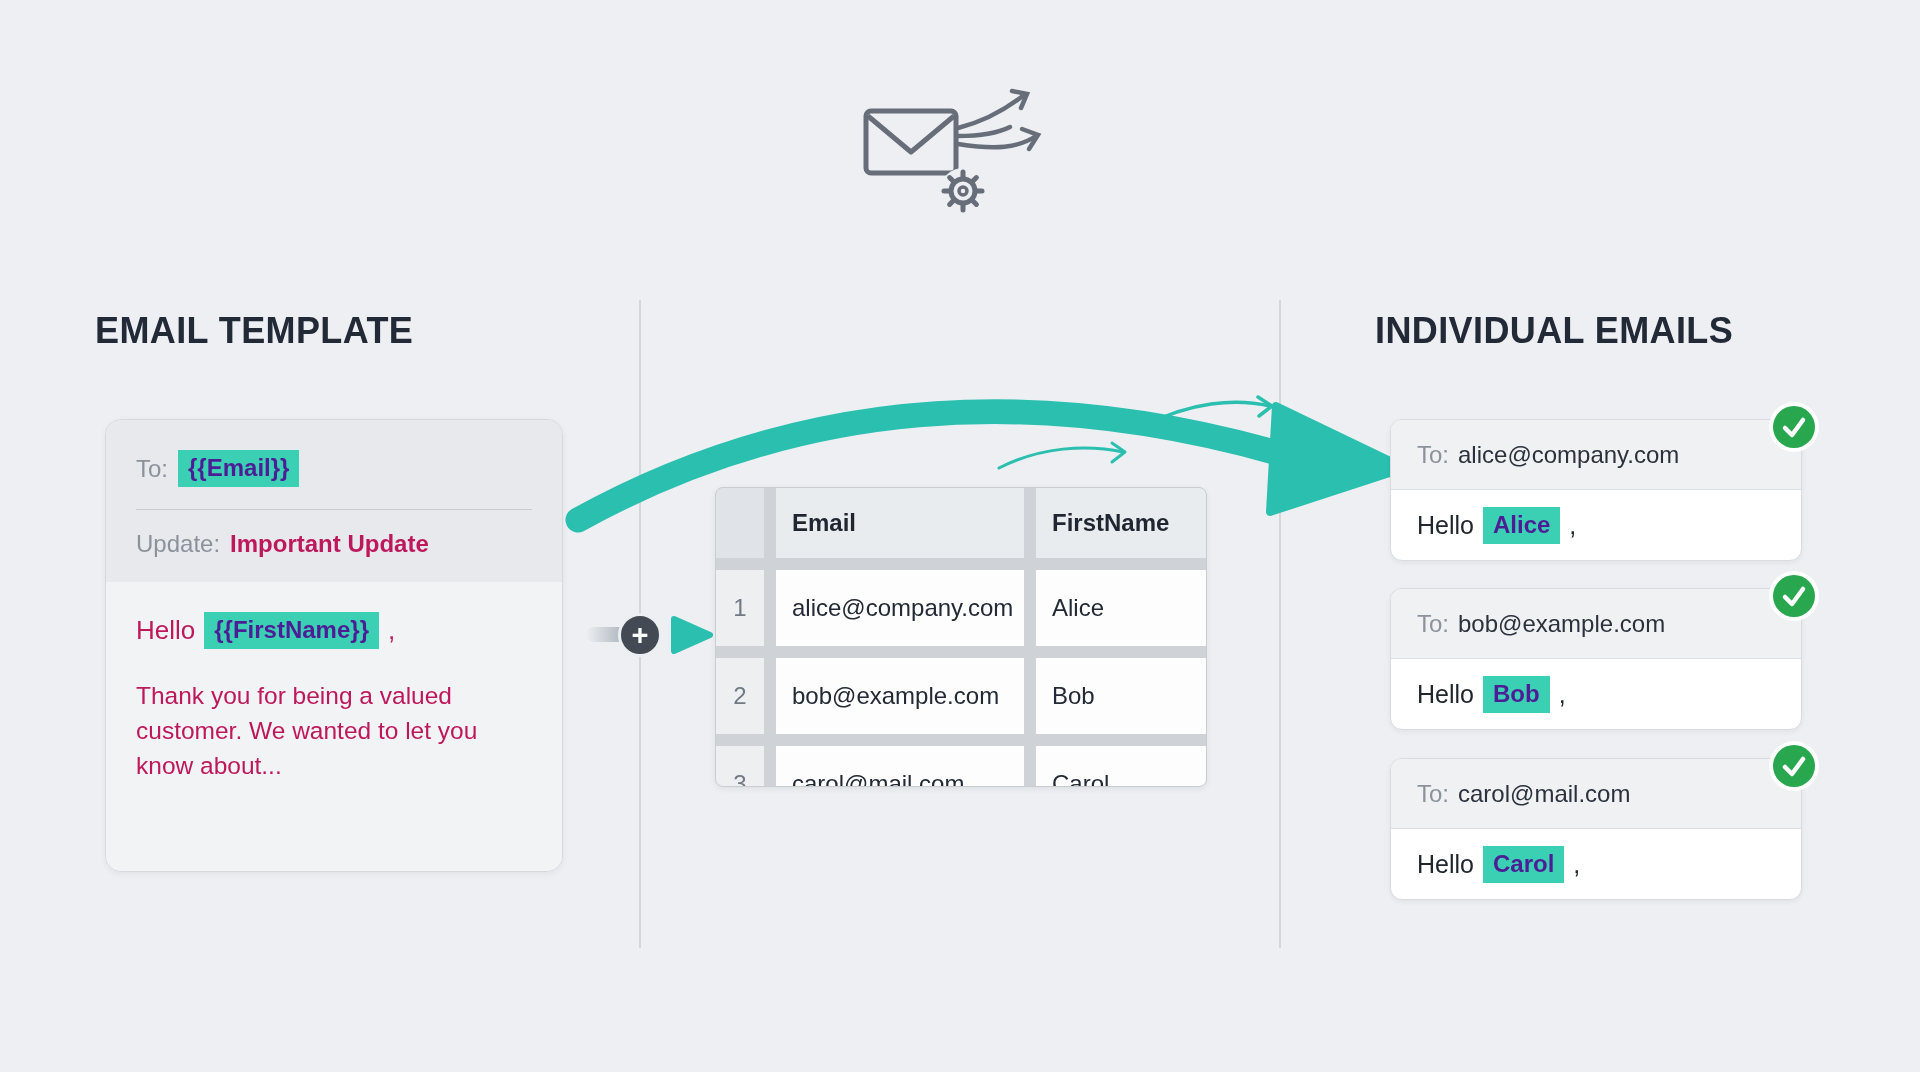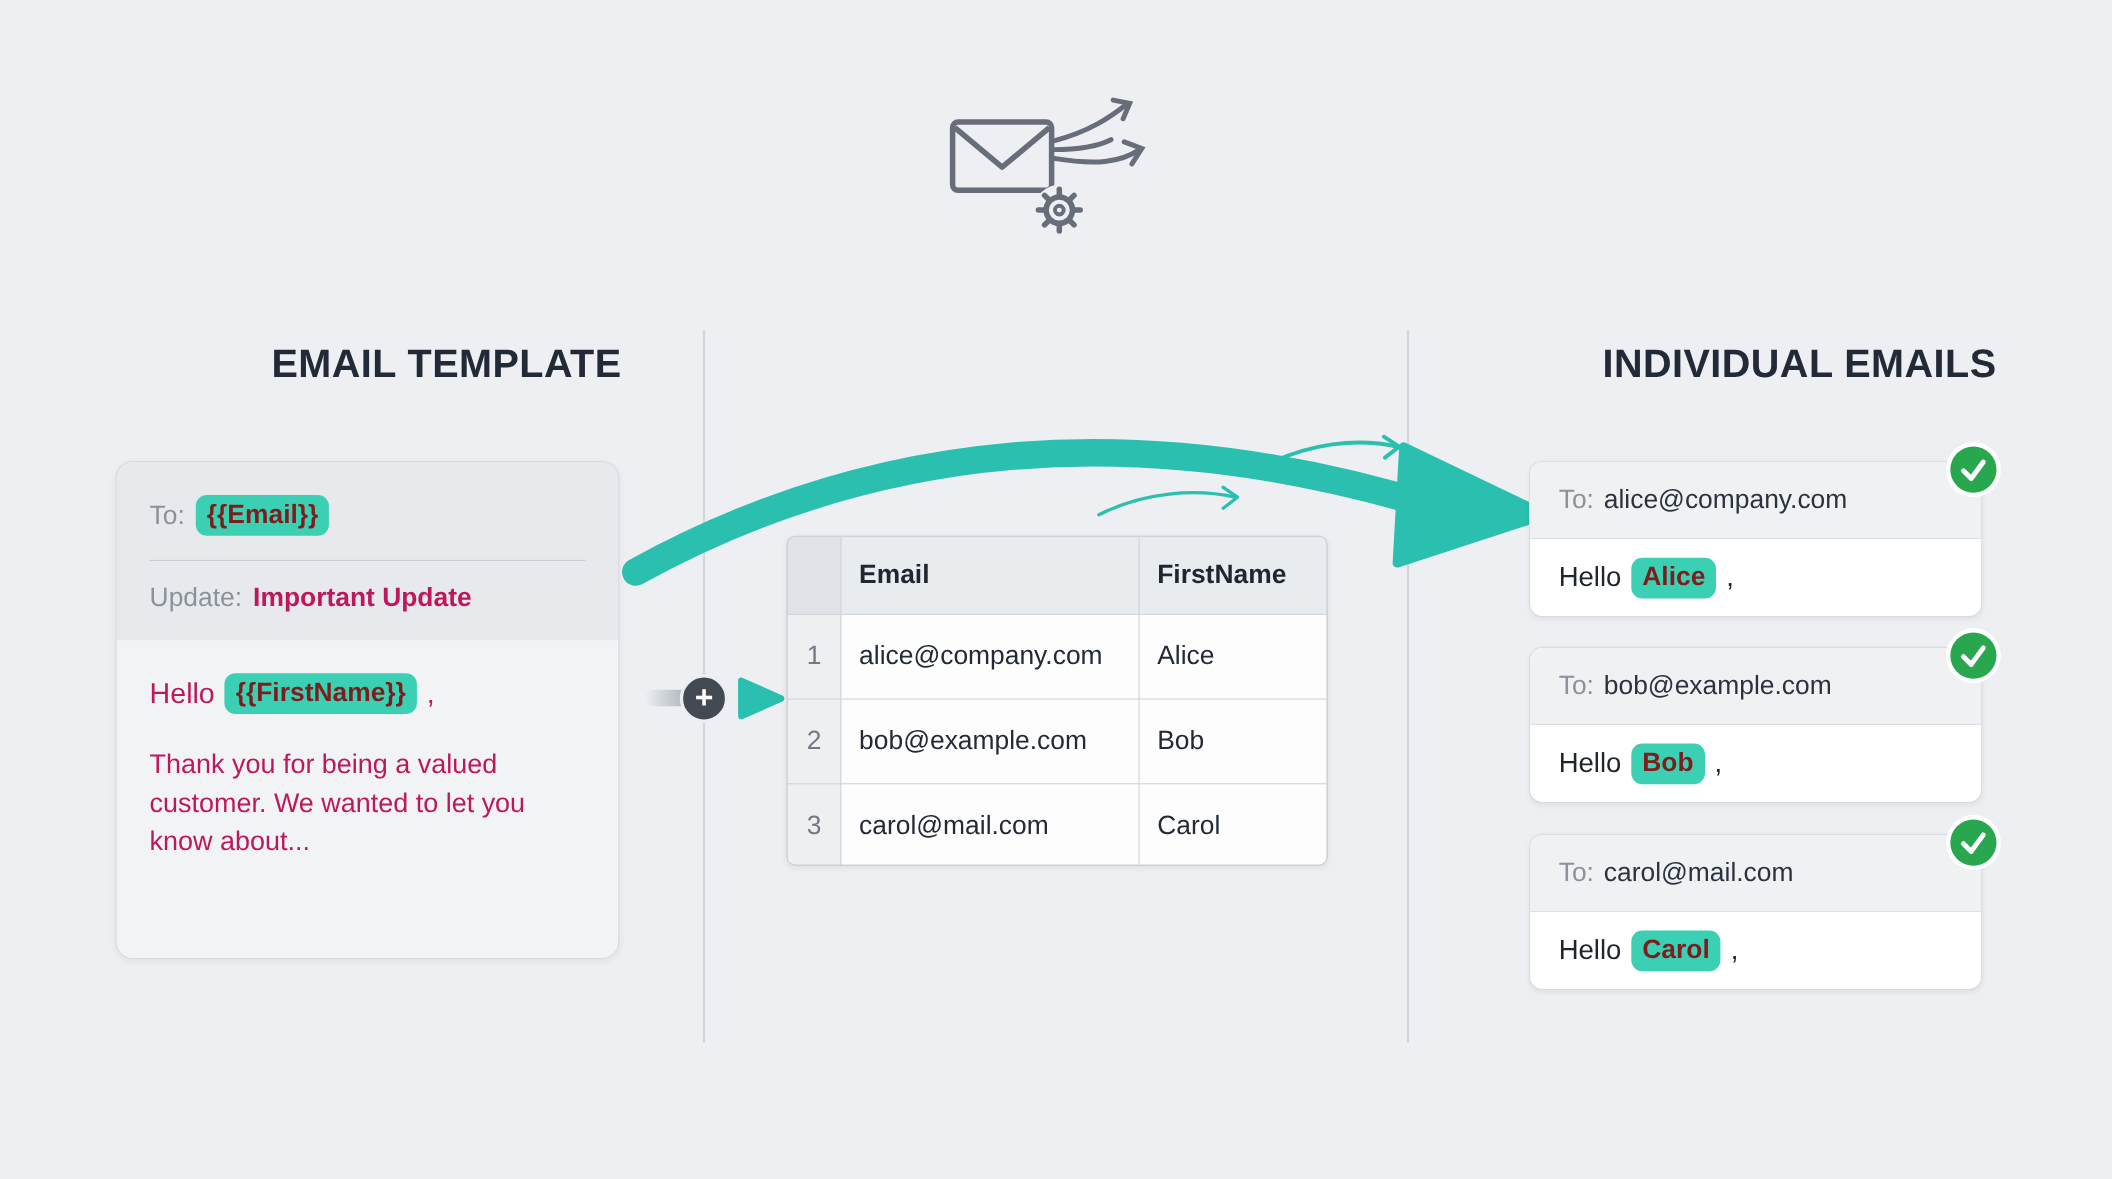--- a/index.html
+++ b/index.html
@@ -15,7 +15,7 @@
   .col-title {
     position: absolute; top: 310px; height: 46px;
     font-size: 36px; font-weight: 800; color: #232a37;
-    text-align: right; letter-spacing: 0.4px;
+    text-align: left; letter-spacing: 0.4px;
   }
   .t1 { left: 95px;  width: 470px; }
   .t2 { left: 715px; width: 490px; }

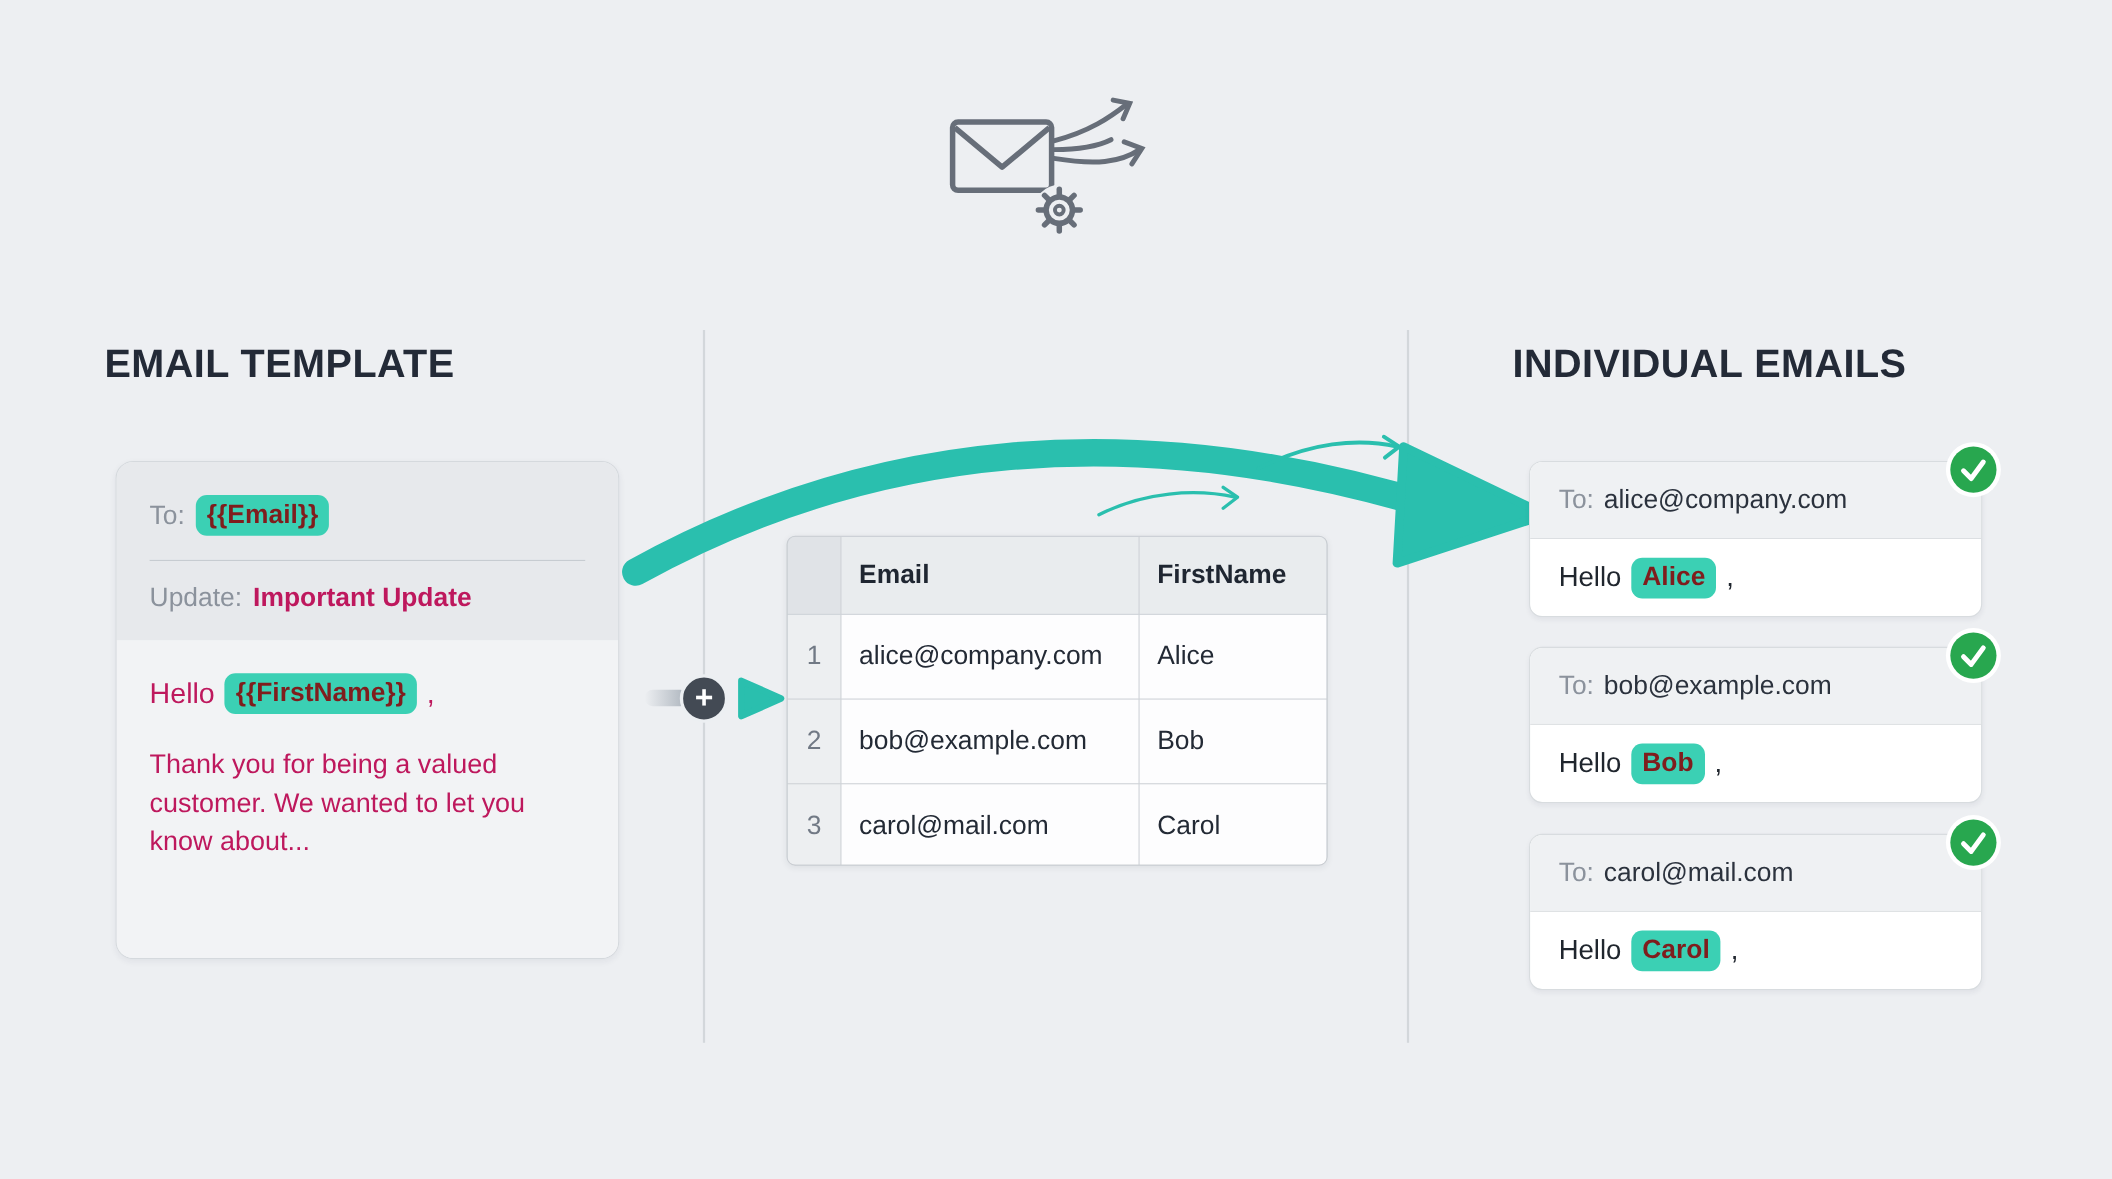--- a/index.html
+++ b/index.html
@@ -43,8 +43,8 @@
   .dark { color: #be185d; font-weight: 600; }
   .hr { height: 1px; background: #c7ccd1; margin: 22px 0 20px 0; }
   .pill {
-    display: inline-block; background: #3bd0b4; color: #7f1d1d;
-    font-weight: 700; font-size: 24px; padding: 4px 10px 5px 10px; border-radius: 10px;
+    display: inline-block; background: #3bd0b4; color: #4c1d95;
+    font-weight: 700; font-size: 24px; padding: 4px 10px 5px 10px; border-radius: 0;
   }
   .greet { font-size: 26px; display: flex; align-items: center; gap: 9px; }
   .greet .dark { font-weight: 500; font-size: 26px; }

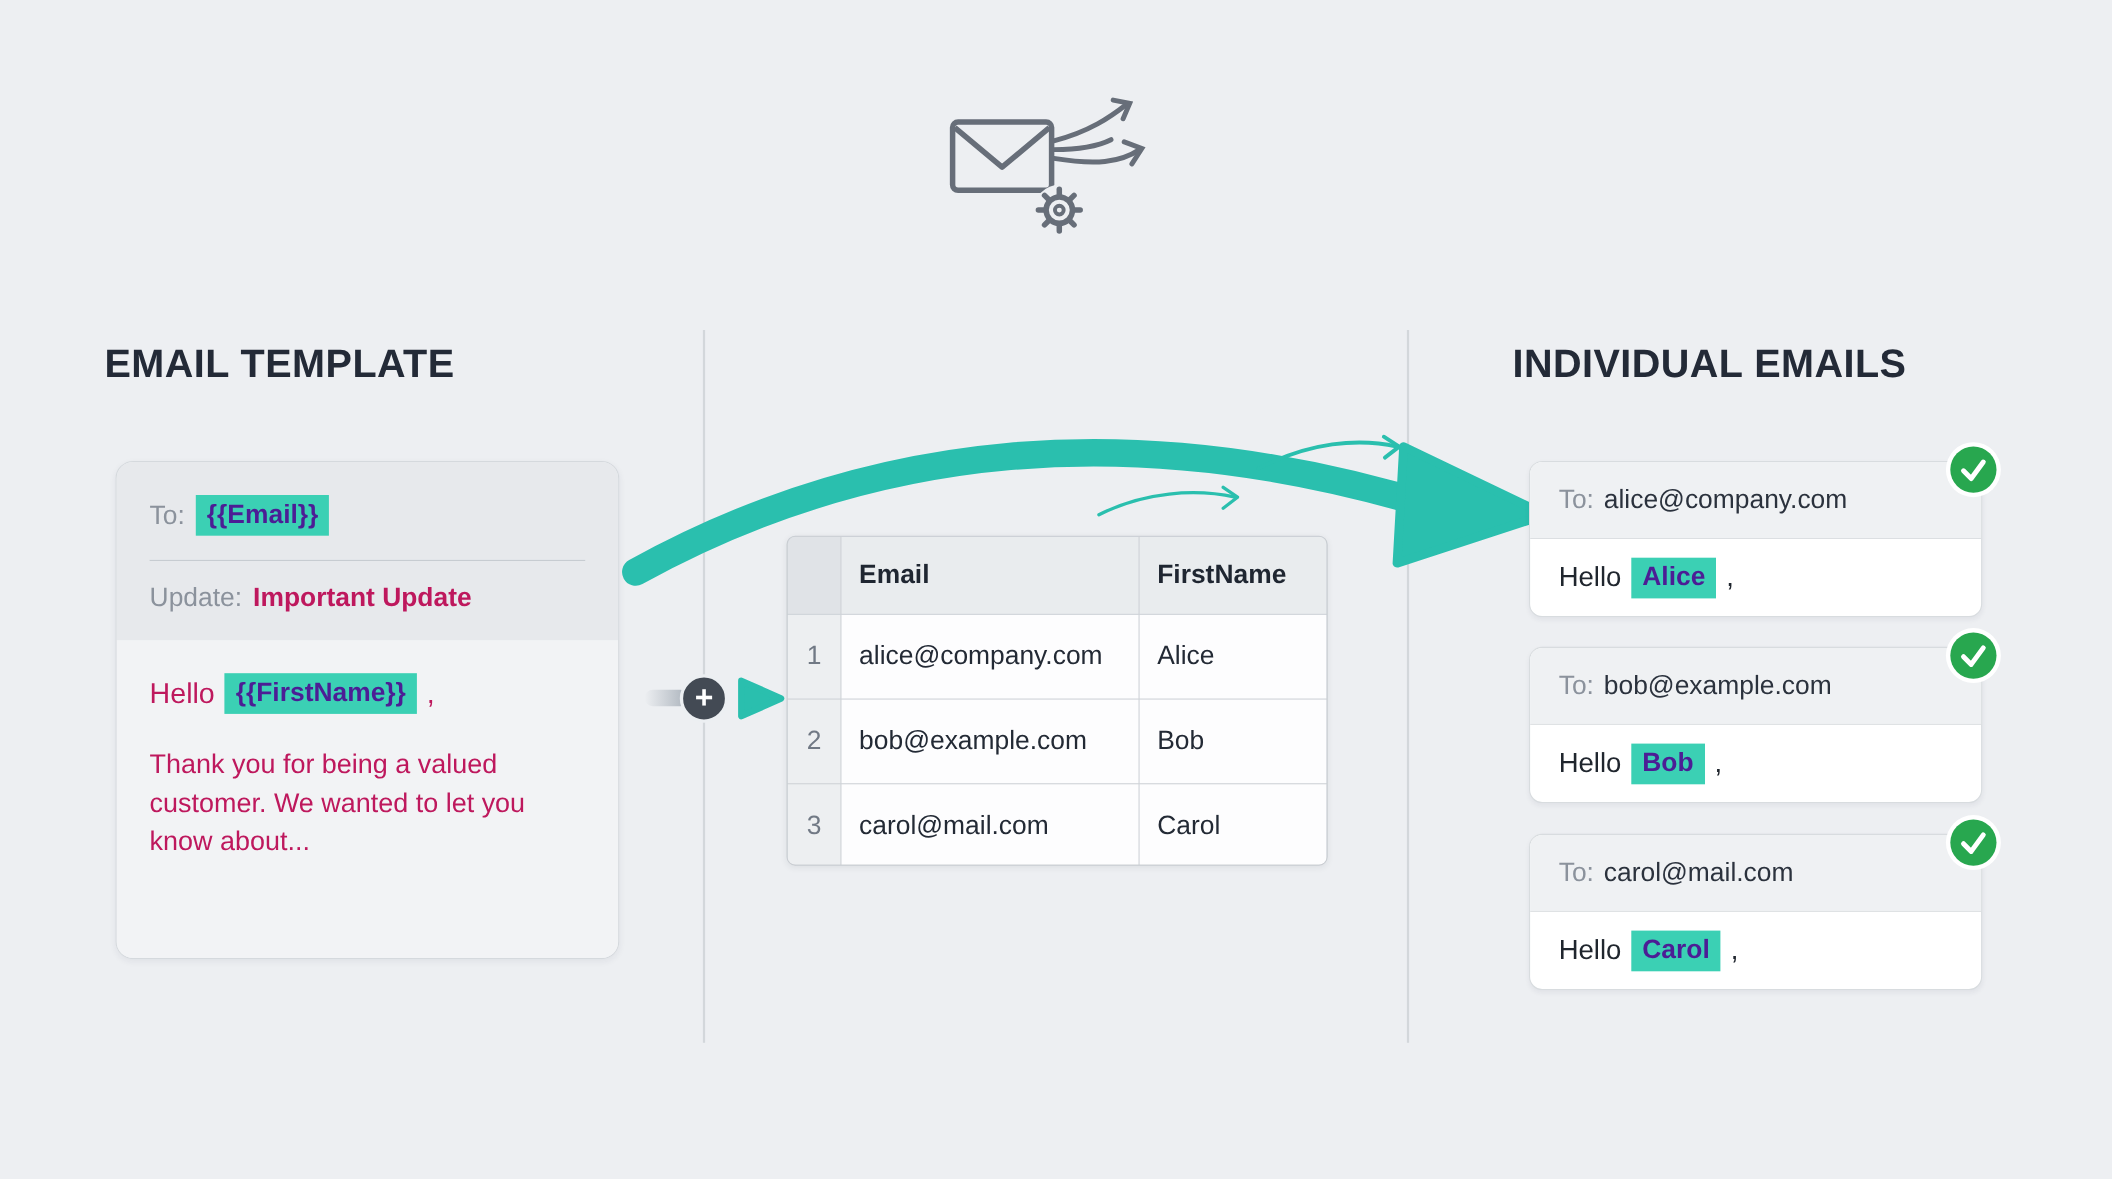--- a/index.html
+++ b/index.html
@@ -71,7 +71,7 @@
   .rtable {
     position: absolute; left: 715px; top: 487px; width: 492px; height: 300px;
     display: grid; grid-template-columns: 48px 1fr 170px;
-    grid-template-rows: 70px 76px 76px 76px; gap: 1px;
+    grid-template-rows: 70px 76px 76px 76px; gap: 12px;
     background: #cfd3d8; border: 1px solid #c9cdd2; border-radius: 8px;
     overflow: hidden; box-shadow: 0 2px 6px rgba(30,40,60,0.07);
   }

